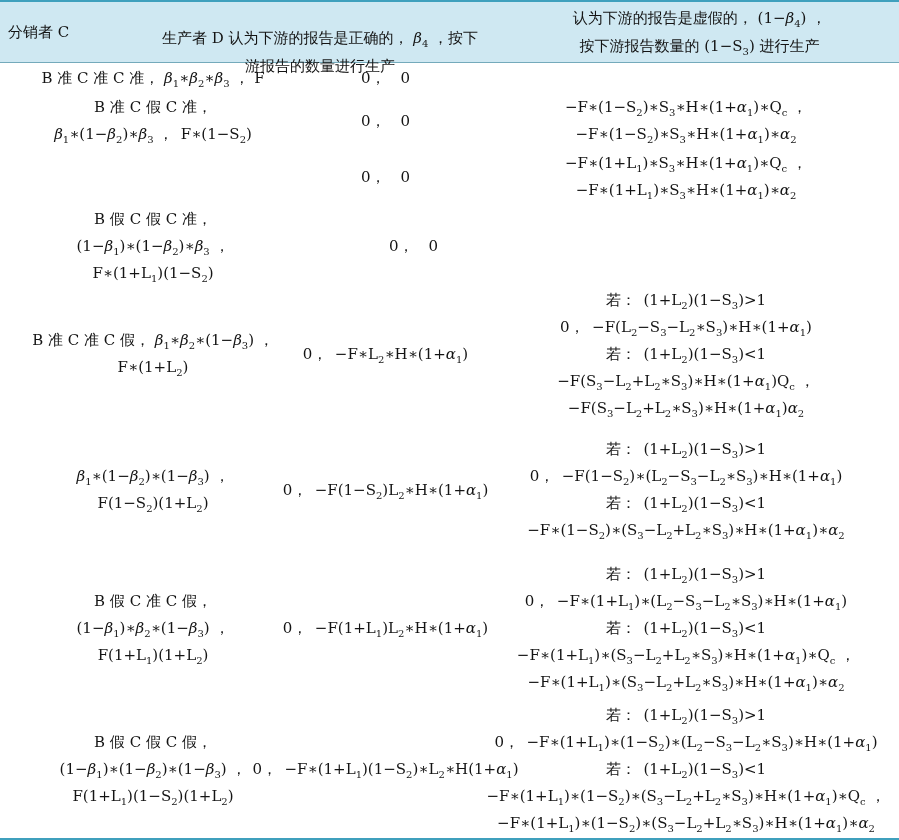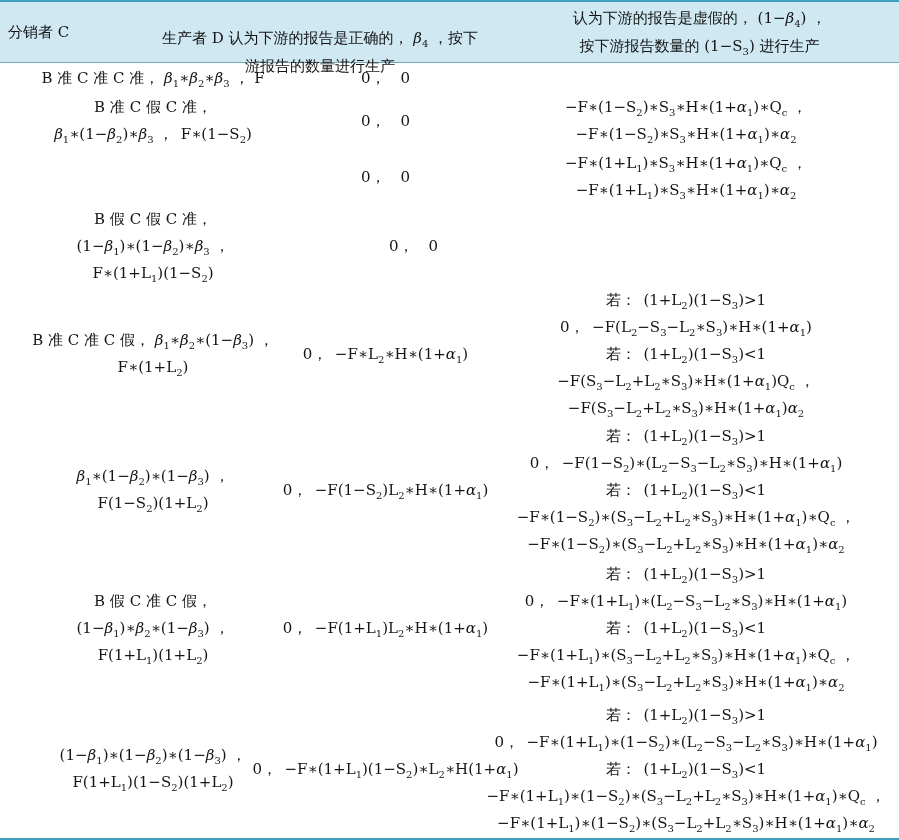--- a/index.html
+++ b/index.html
@@ -122,7 +122,6 @@
             <div class="line">若： (1+L<sub>2</sub>)(1−S<sub>3</sub>)&gt;1</div>
             <div class="line">0， −F(1−S<sub>2</sub>)∗(L<sub>2</sub>−S<sub>3</sub>−L<sub>2</sub>∗S<sub>3</sub>)∗H∗(1+<i>α</i><sub>1</sub>)</div>
             <div class="line">若： (1+L<sub>2</sub>)(1−S<sub>3</sub>)&lt;1</div>
-            <div class="line">−F∗(1−S<sub>2</sub>)∗(S<sub>3</sub>−L<sub>2</sub>+L<sub>2</sub>∗S<sub>3</sub>)∗H∗(1+<i>α</i><sub>1</sub>)∗Q<sub>c</sub> ，</div>
             <div class="line">−F∗(1−S<sub>2</sub>)∗(S<sub>3</sub>−L<sub>2</sub>+L<sub>2</sub>∗S<sub>3</sub>)∗H∗(1+<i>α</i><sub>1</sub>)∗<i>α</i><sub>2</sub></div>
           </div>
         </div>

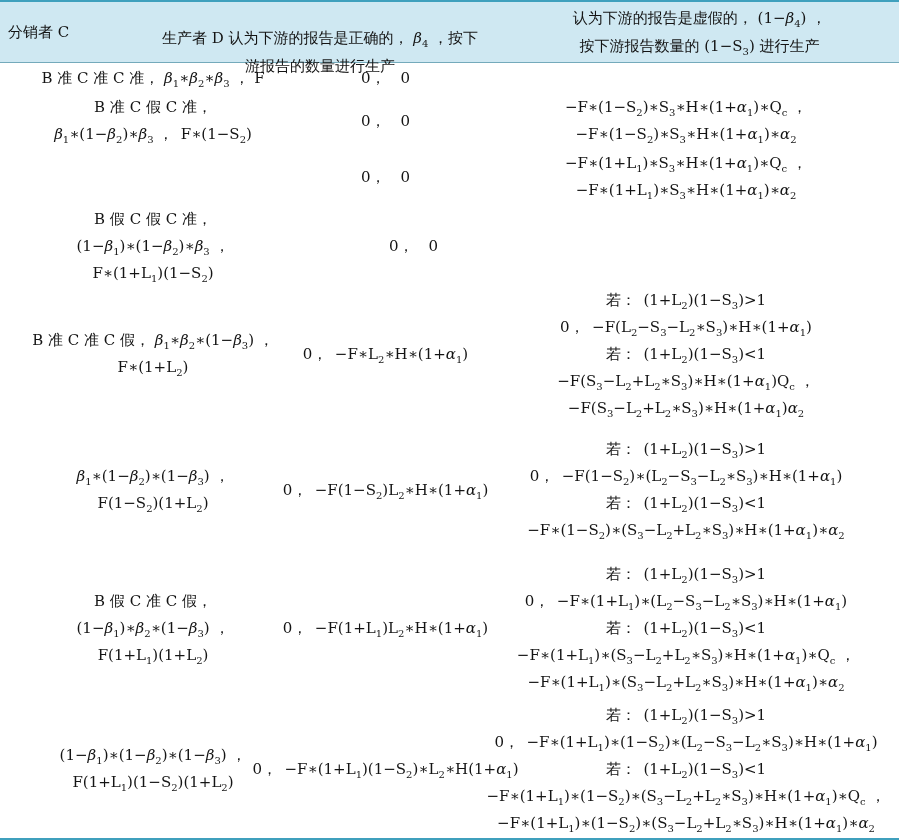--- a/index.html
+++ b/index.html
@@ -144,6 +144,7 @@
         </div>
         <div class="row" style="height: 142px;">
           <div class="c c1">
+            <div class="line">B 假 C 假 C 假，</div>
             <div class="line">(1−<i>β</i><sub>1</sub>)∗(1−<i>β</i><sub>2</sub>)∗(1−<i>β</i><sub>3</sub>) ，</div>
             <div class="line">F(1+L<sub>1</sub>)(1−S<sub>2</sub>)(1+L<sub>2</sub>)</div>
           </div>

